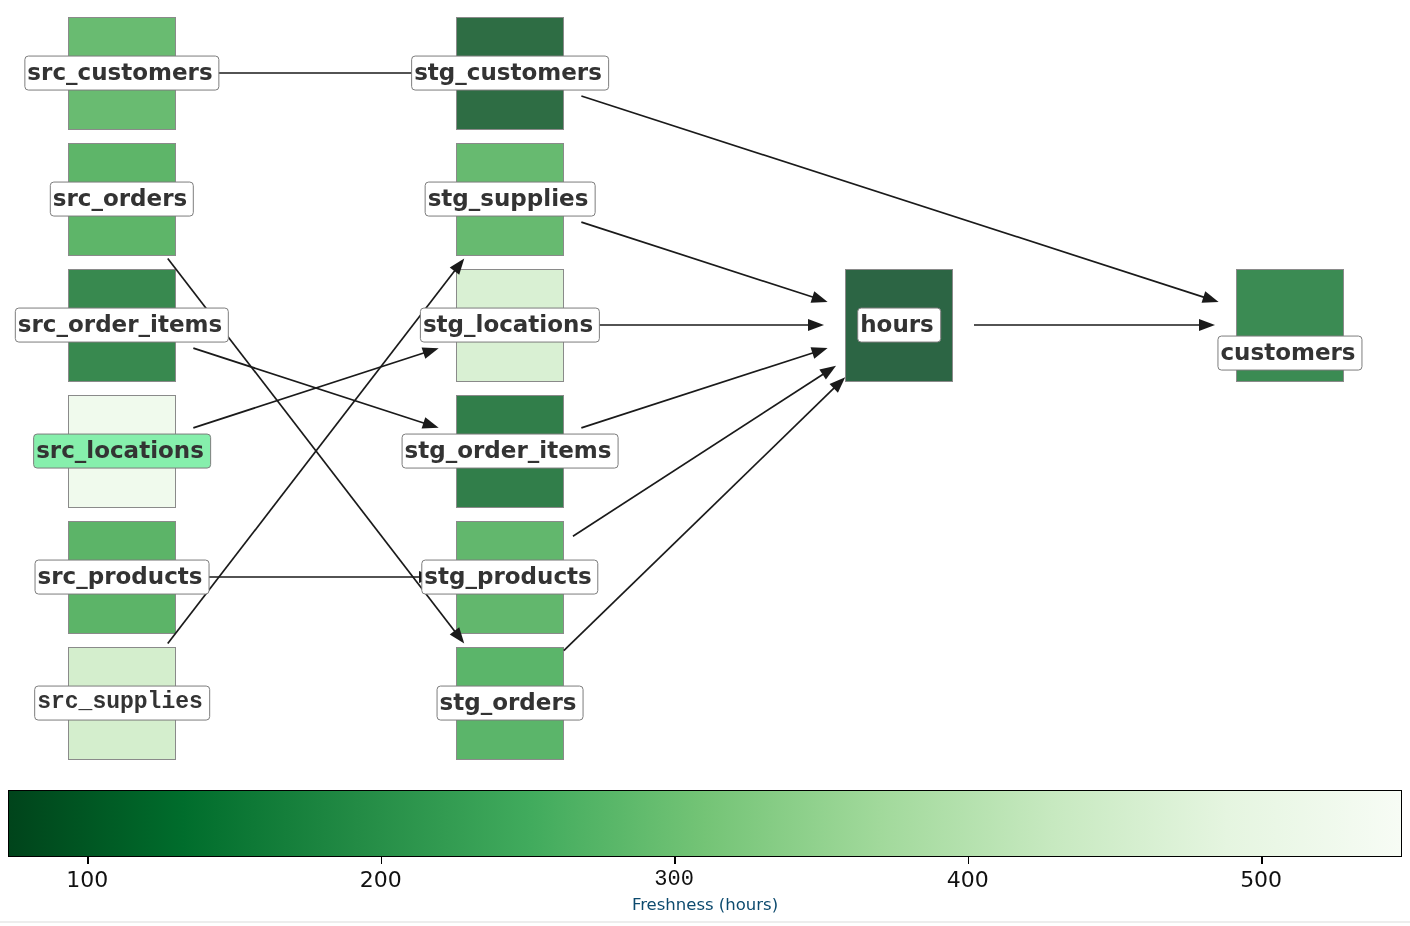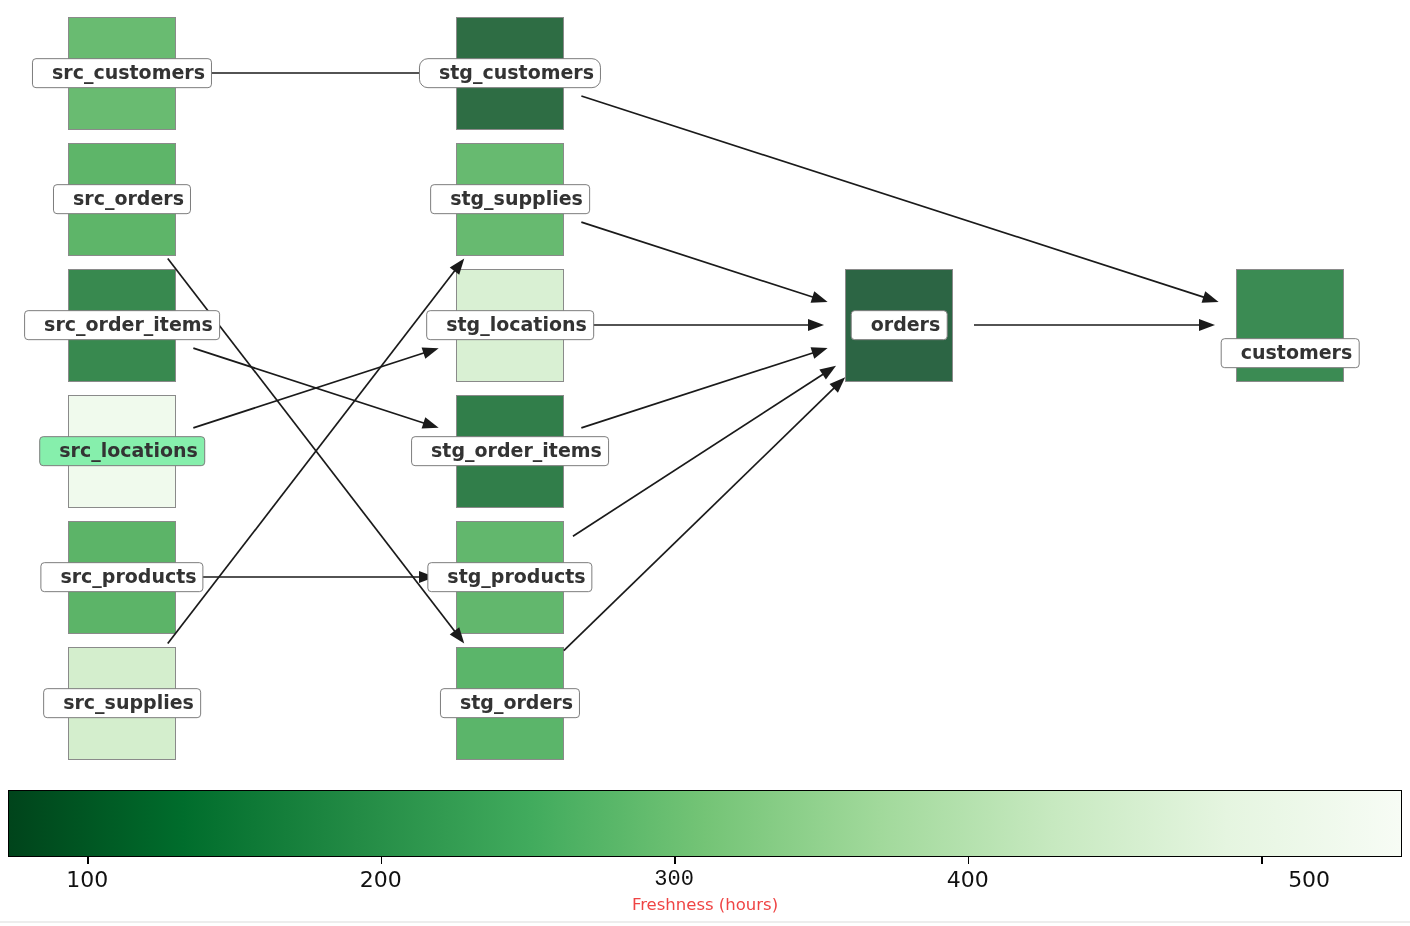--- a/index.html
+++ b/index.html
@@ -14,7 +14,7 @@
   .node-label{
     position:absolute;transform:translate(-50%,-50%);
     background:#ffffff;border:1.5px solid #7d7d7d;border-radius:4px;
-    padding:1px 6px 2px 19px;font-weight:bold;font-size:19px;line-height:1.3;
+    padding:1px 6px 2px 2px;font-weight:bold;font-size:23px;line-height:1.3;
     color:#333333;white-space:nowrap;
   }
   .colorbar{position:absolute;left:8px;top:790px;width:1394px;height:130px;z-index:2;}

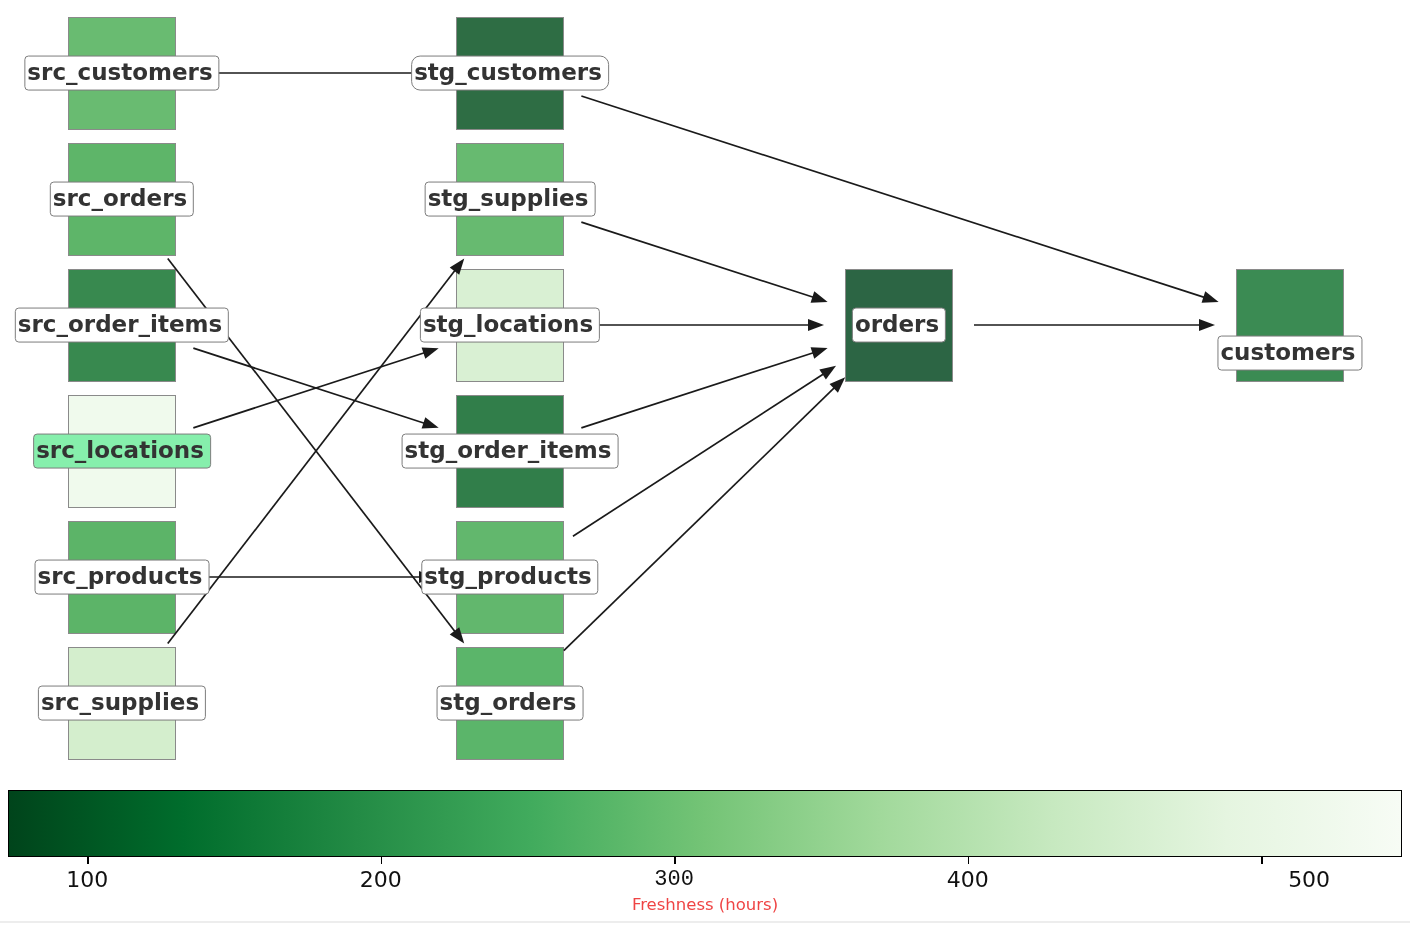--- a/index.html
+++ b/index.html
@@ -89,7 +89,7 @@
       <div class="node-label" style="left: 122px; top: 451px; background: #86efac; border-color: rgb(125, 125, 125); color: rgb(51, 51, 51);">src_locations</div>
       <div class="node-label" style="left: 122px; top: 577px; background: rgb(255, 255, 255); border-color: rgb(125, 125, 125); color: rgb(51, 51, 51); text-align: right;">src_products</div>
       <div class="node-label" style="left: 122px; top: 703px; background: rgb(255, 255, 255); border-color: rgb(125, 125, 125); color: rgb(51, 51, 51);">src_supplies</div>
-      <div class="node-label" style="left: 510px; top: 73px; background: rgb(255, 255, 255); border-color: rgb(125, 125, 125); color: rgb(51, 51, 51); border-radius: 9px;">stg_customers</div>
+      <div class="node-label" style="left: 510px; top: 73px; background: rgb(255, 255, 255); border-color: rgb(125, 125, 125); color: rgb(51, 51, 51);">stg_customers</div>
       <div class="node-label" style="left: 510px; top: 199px; background: rgb(255, 255, 255); border-color: rgb(125, 125, 125); color: rgb(51, 51, 51);">stg_supplies</div>
       <div class="node-label" style="left: 510px; top: 325px; background: rgb(255, 255, 255); border-color: rgb(125, 125, 125); color: rgb(51, 51, 51);">stg_locations</div>
       <div class="node-label" style="left: 510px; top: 451px; background: rgb(255, 255, 255); border-color: rgb(125, 125, 125); color: rgb(51, 51, 51);">stg_order_items</div>

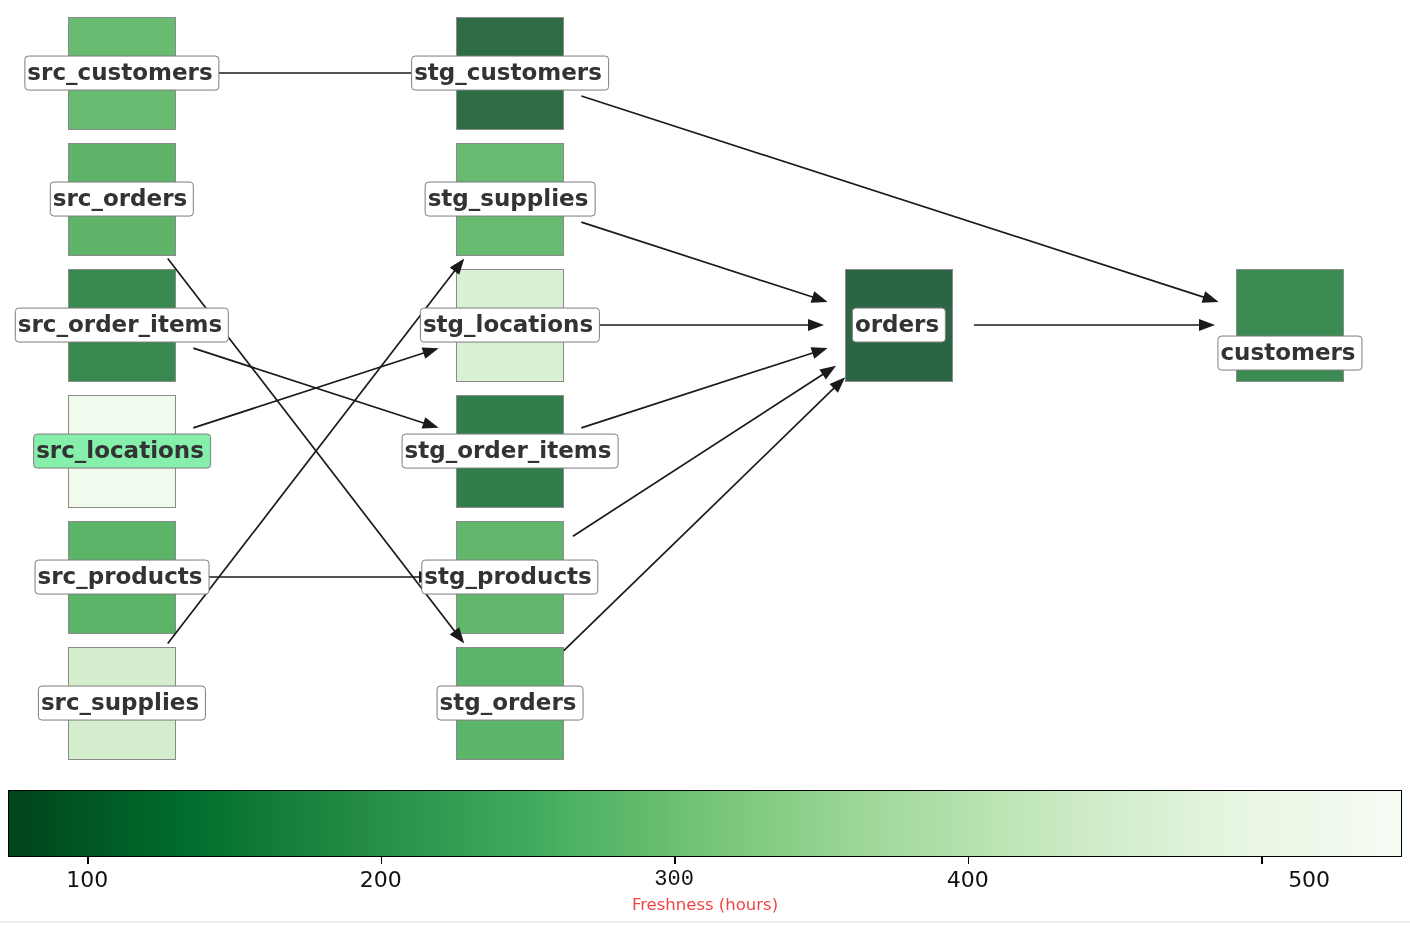--- a/index.html
+++ b/index.html
@@ -95,7 +95,7 @@
       <div class="node-label" style="left: 510px; top: 451px; background: rgb(255, 255, 255); border-color: rgb(125, 125, 125); color: rgb(51, 51, 51);">stg_order_items</div>
       <div class="node-label" style="left: 510px; top: 577px; background: rgb(255, 255, 255); border-color: rgb(125, 125, 125); color: rgb(51, 51, 51);">stg_products</div>
       <div class="node-label" style="left: 510px; top: 703px; background: rgb(255, 255, 255); border-color: rgb(125, 125, 125); color: rgb(51, 51, 51);">stg_orders</div>
-      <div class="node-label" style="left: 899px; top: 325px; background: rgb(255, 255, 255); border-color: rgb(125, 125, 125); color: rgb(51, 51, 51);">orders</div>
+      <div class="node-label" style="left: 899px; top: 325px; background: rgb(255, 255, 255); border-color: rgb(125, 125, 125); color: rgb(51, 51, 51);">hours</div>
       <div class="node-label" style="left: 1290px; top: 325px; background: rgb(255, 255, 255); border-color: rgb(125, 125, 125); color: rgb(51, 51, 51); margin-top: 28px;">customers</div>
     </div>
 

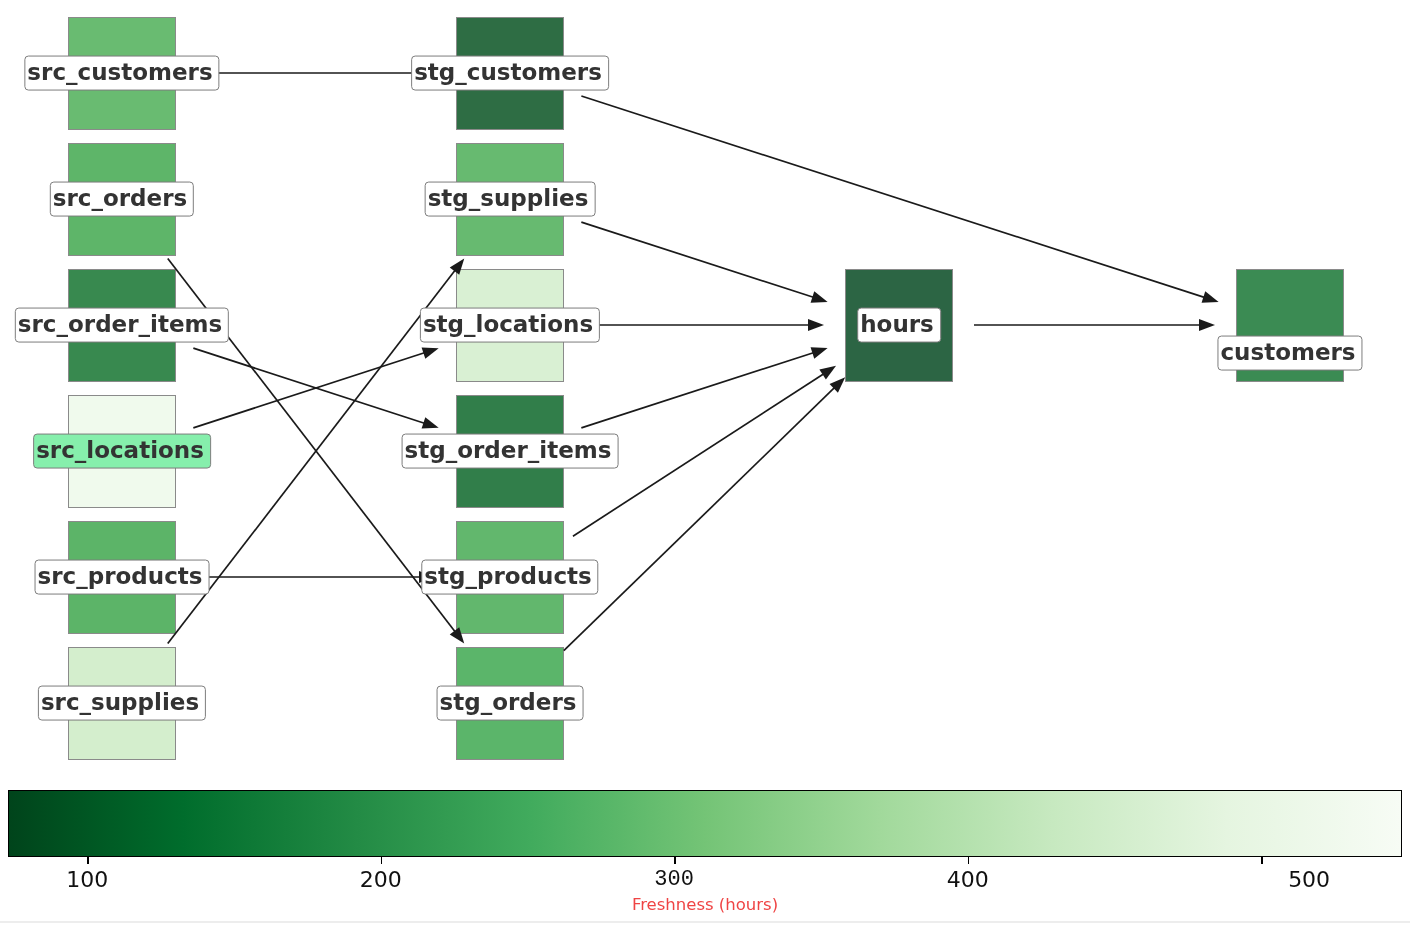--- a/index.html
+++ b/index.html
@@ -88,7 +88,7 @@
       <div class="node-label" style="left: 122px; top: 325px; background: rgb(255, 255, 255); border-color: rgb(125, 125, 125); color: rgb(51, 51, 51);">src_order_items</div>
       <div class="node-label" style="left: 122px; top: 451px; background: #86efac; border-color: rgb(125, 125, 125); color: rgb(51, 51, 51);">src_locations</div>
       <div class="node-label" style="left: 122px; top: 577px; background: rgb(255, 255, 255); border-color: rgb(125, 125, 125); color: rgb(51, 51, 51); text-align: right;">src_products</div>
-      <div class="node-label" style="left: 122px; top: 703px; background: rgb(255, 255, 255); border-color: rgb(125, 125, 125); color: rgb(51, 51, 51);">src_supplies</div>
+      <div class="node-label" style="left: 122px; top: 703px; background: rgb(255, 255, 255); border-color: rgb(125, 125, 125); color: rgb(51, 51, 51); font-family: Liberation Mono, monospace;">src_supplies</div>
       <div class="node-label" style="left: 510px; top: 73px; background: rgb(255, 255, 255); border-color: rgb(125, 125, 125); color: rgb(51, 51, 51);">stg_customers</div>
       <div class="node-label" style="left: 510px; top: 199px; background: rgb(255, 255, 255); border-color: rgb(125, 125, 125); color: rgb(51, 51, 51);">stg_supplies</div>
       <div class="node-label" style="left: 510px; top: 325px; background: rgb(255, 255, 255); border-color: rgb(125, 125, 125); color: rgb(51, 51, 51);">stg_locations</div>

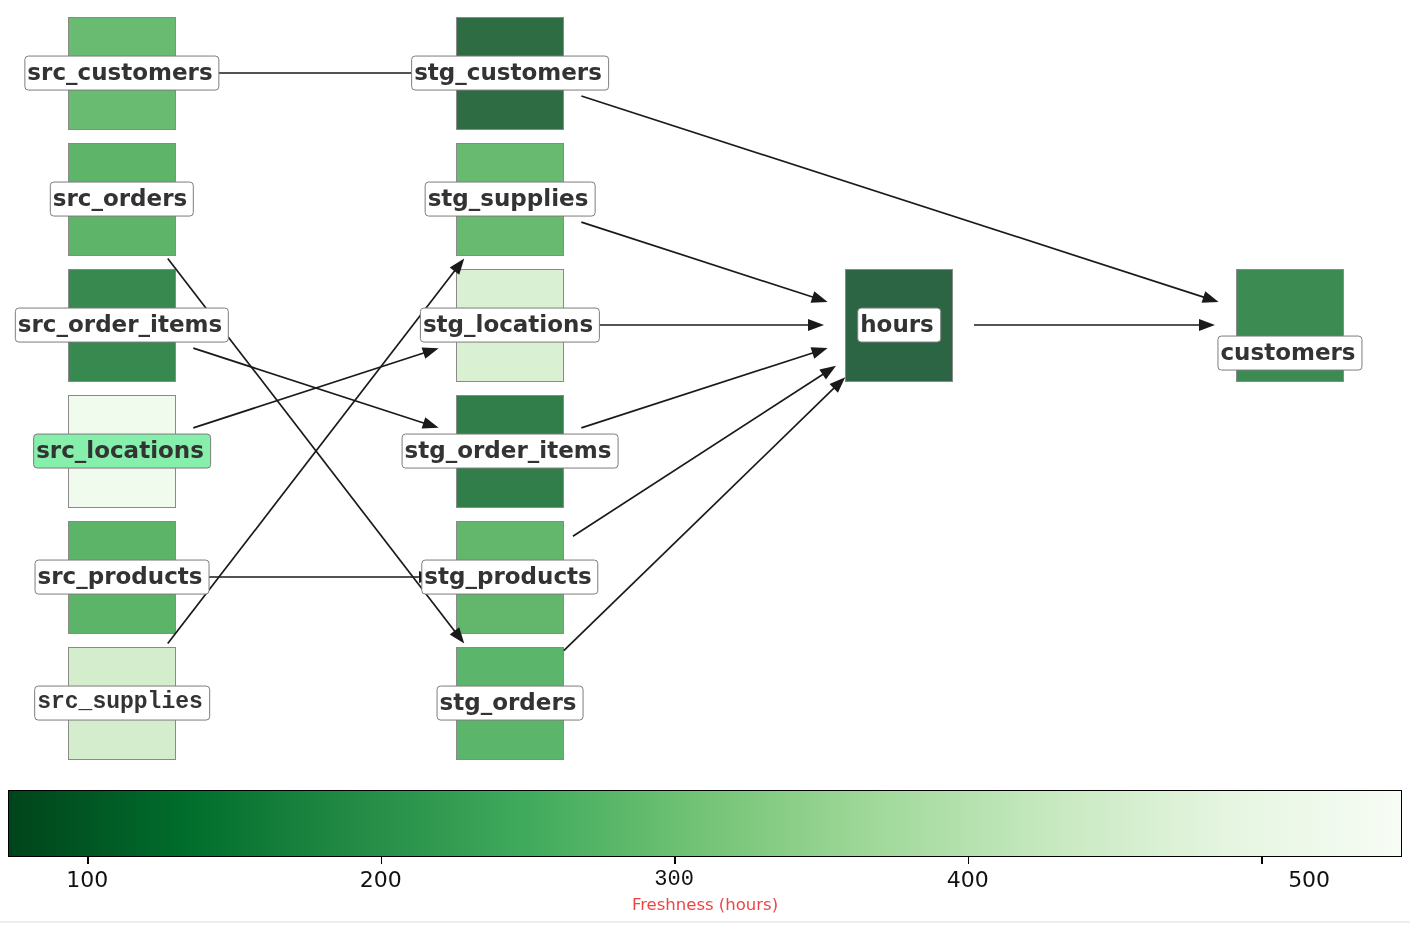--- a/index.html
+++ b/index.html
@@ -111,7 +111,7 @@
       <div class="cb-tick" style="left: 959.659px;"></div>
       <div class="cb-tick-label" style="left: 959.659px;">400</div>
       <div class="cb-tick" style="left: 1253.13px;"></div>
-      <div class="cb-tick-label" style="left: 1253.13px; margin-left: 48px;">500</div>
+      <div class="cb-tick-label" style="left: 1253.13px;">500</div>
     </div>
 </div>
 

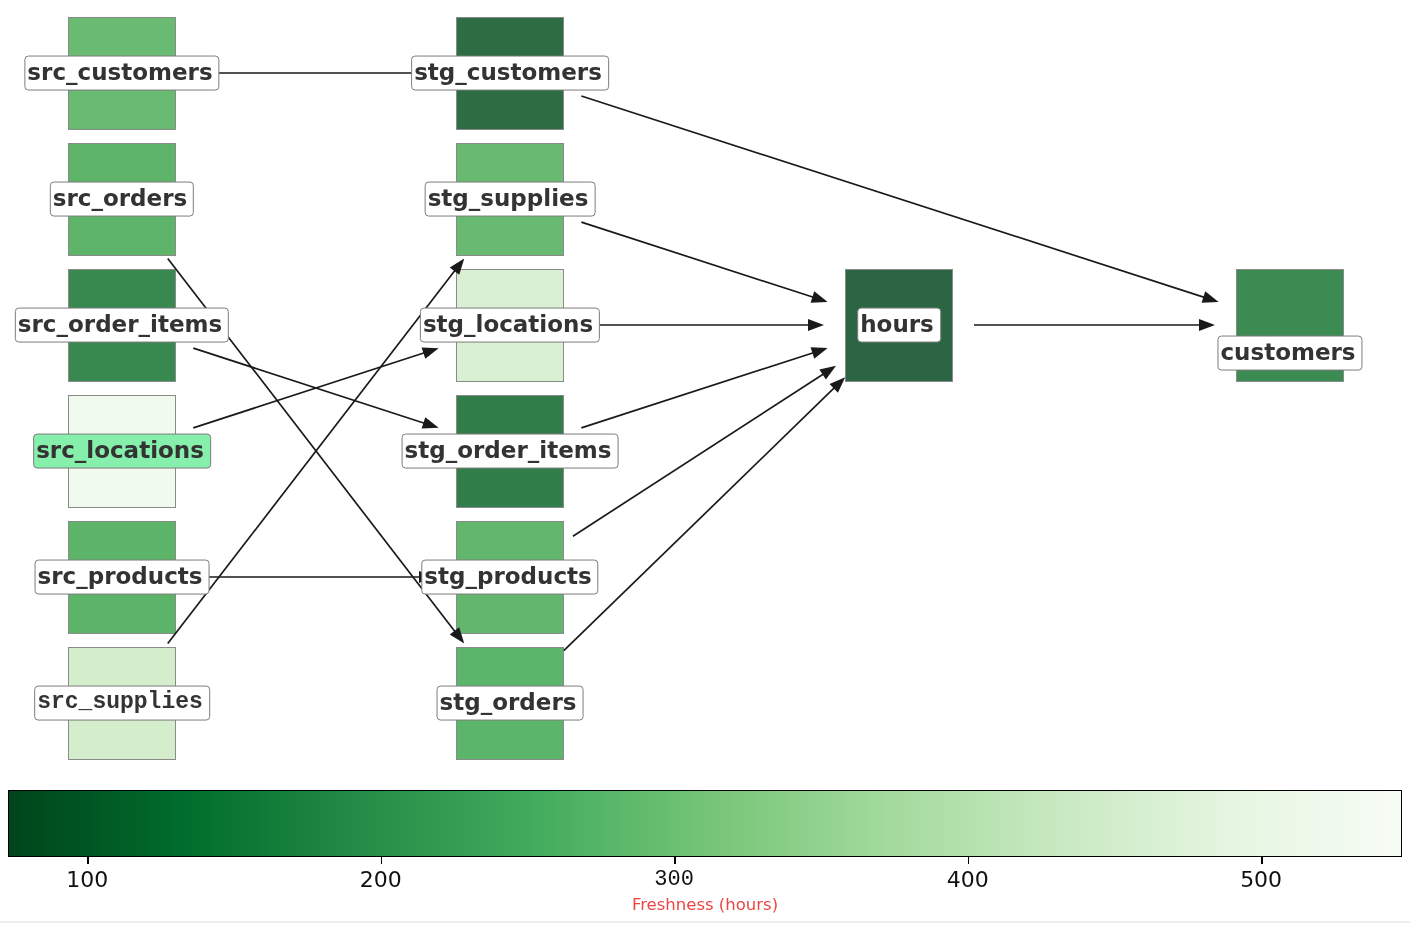--- a/index.html
+++ b/index.html
@@ -29,7 +29,7 @@
   }
   .cb-axis-label{
     position:absolute;top:105px;left:50%;transform:translateX(-50%);
-    font-size:16.5px;color:#ef4444;
+    font-size:16.5px;color:#0c4a6e;
   }
   .bottom-line{position:absolute;left:0;top:921px;width:1410px;height:2px;background:#ededed;z-index:0;}
 </style>

